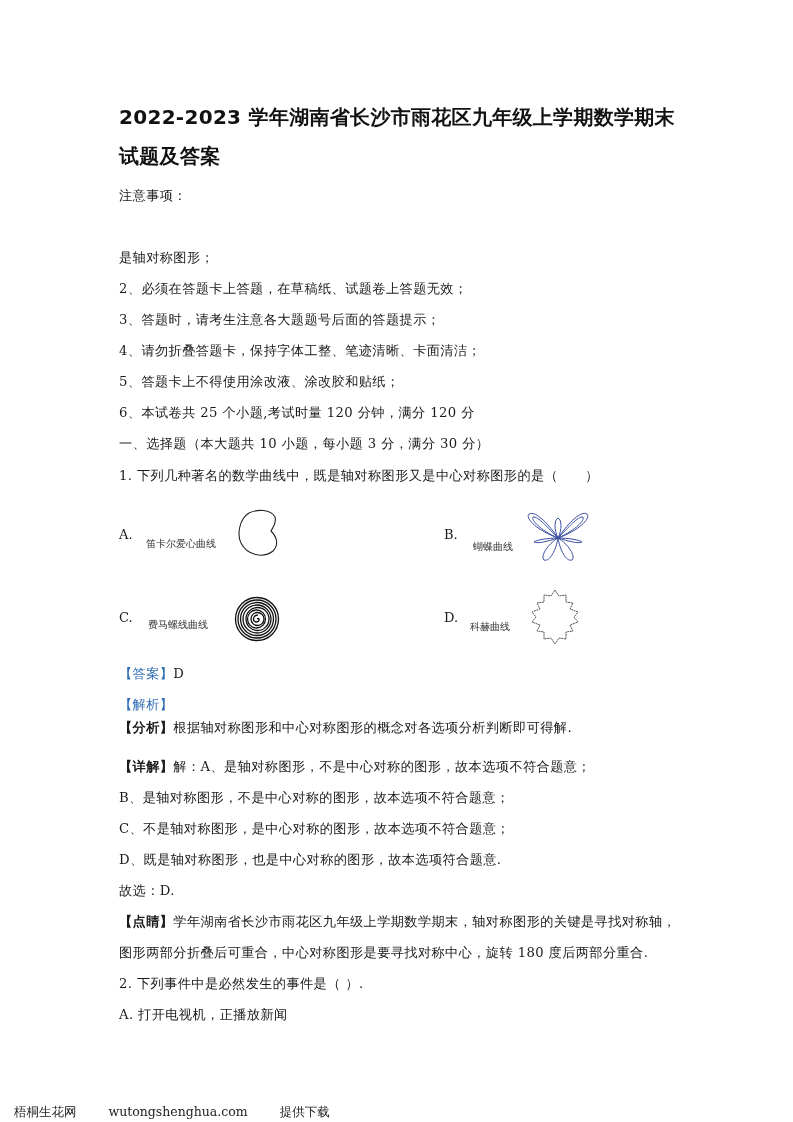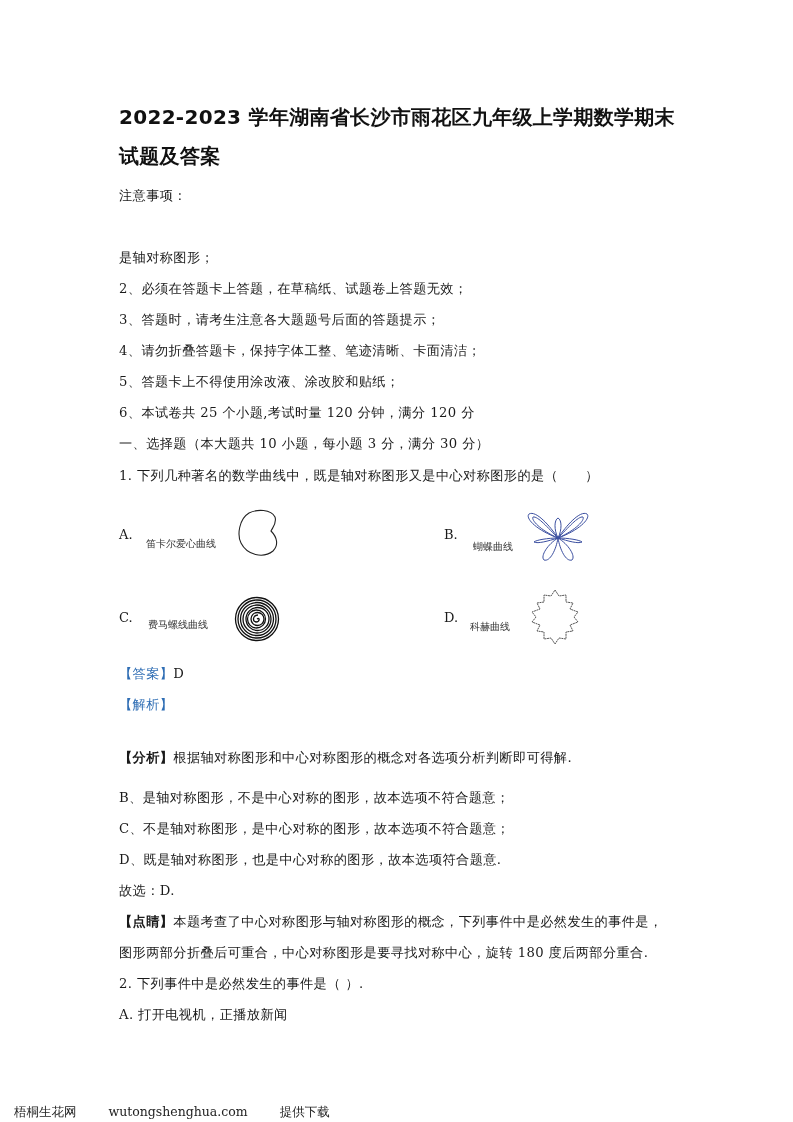--- a/index.html
+++ b/index.html
@@ -85,7 +85,7 @@
   <div class="line" style="top:696px;">
     <span class="blue">【解析】</span>
   </div>
-  <div class="line" style="top:749px;text-align:center;">
+  <div class="line" style="top:719px;text-align:center;">
     <span class="bold-br">【分析】</span><span>根据轴对称图形和中心对称图形的概念对各选项分析判断即可得解.</span>
   </div>
   <div class="line" style="top:789px;">B、是轴对称图形，不是中心对称的图形，故本选项不符合题意；</div>

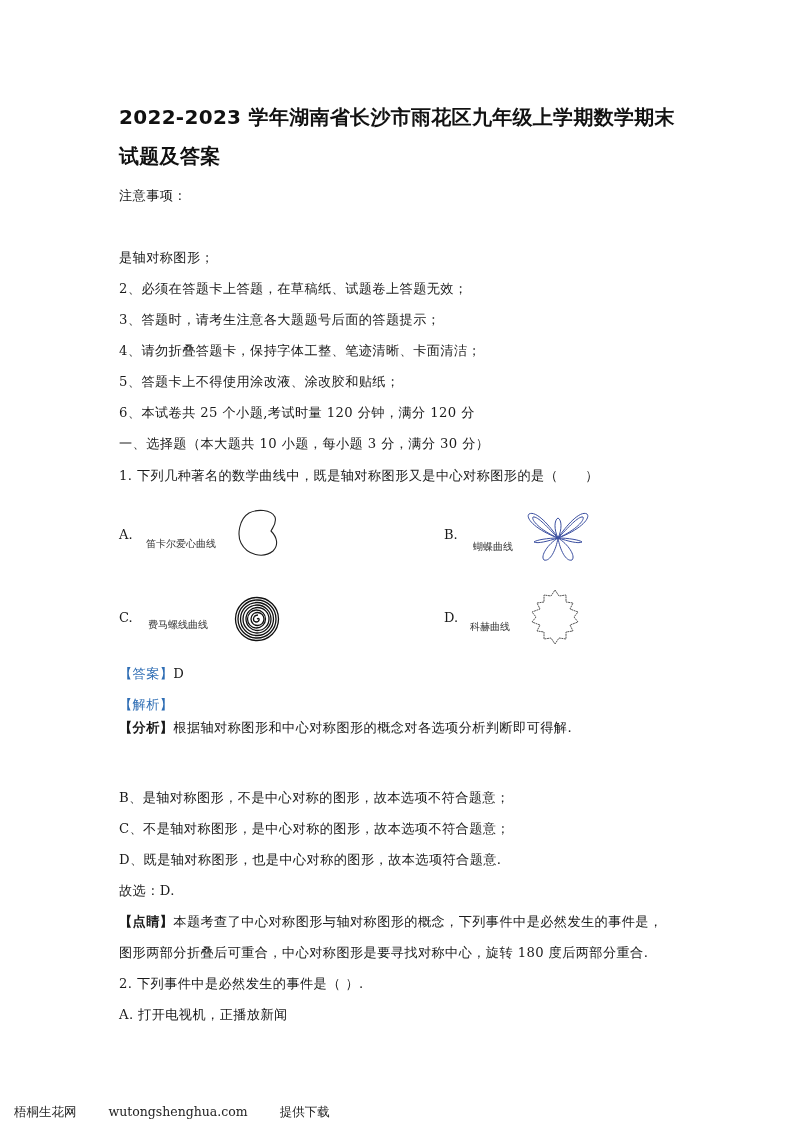--- a/index.html
+++ b/index.html
@@ -88,6 +88,9 @@
   <div class="line" style="top:719px;text-align:center;">
     <span class="bold-br">【分析】</span><span>根据轴对称图形和中心对称图形的概念对各选项分析判断即可得解.</span>
   </div>
+  <div class="line" style="top:758px;">
+    <span class="bold-br">【详解】</span><span>解：A、是轴对称图形，不是中心对称的图形，故本选项不符合题意；</span>
+  </div>
   <div class="line" style="top:789px;">B、是轴对称图形，不是中心对称的图形，故本选项不符合题意；</div>
   <div class="line" style="top:820px;">C、不是轴对称图形，是中心对称的图形，故本选项不符合题意；</div>
   <div class="line" style="top:851px;">D、既是轴对称图形，也是中心对称的图形，故本选项符合题意.</div>

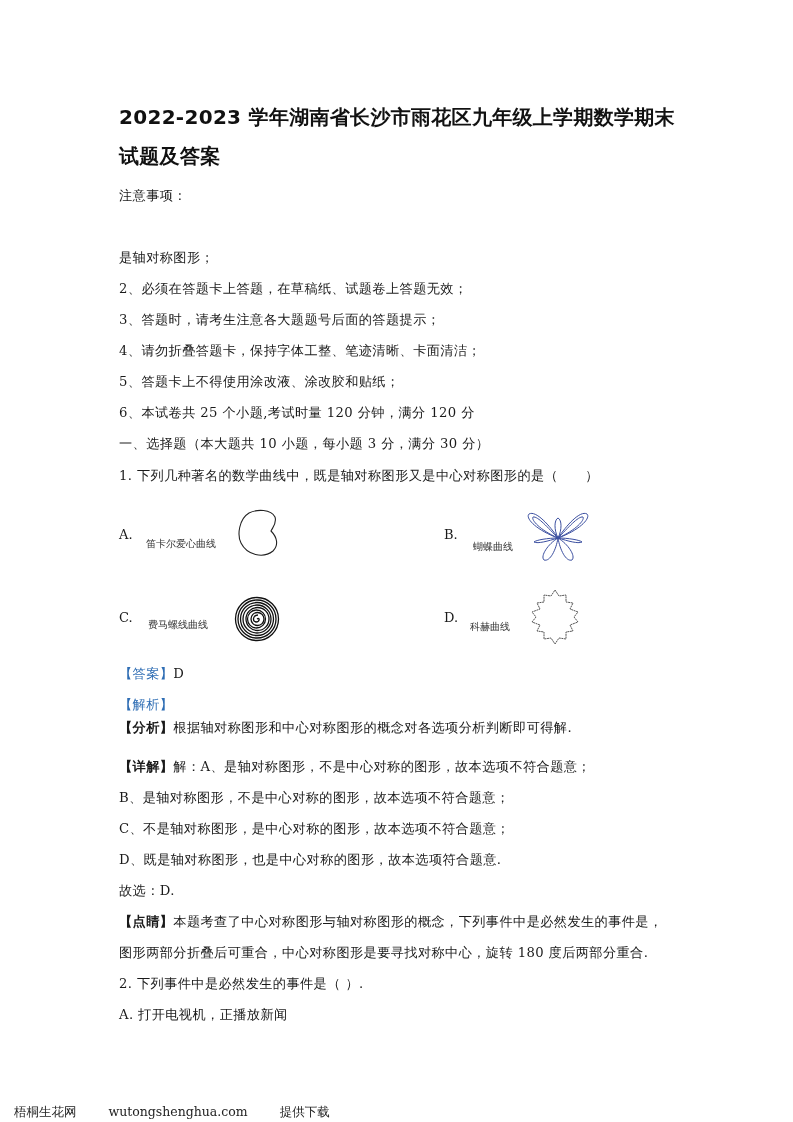--- a/index.html
+++ b/index.html
@@ -96,7 +96,7 @@
   <div class="line" style="top:851px;">D、既是轴对称图形，也是中心对称的图形，故本选项符合题意.</div>
   <div class="line" style="top:882px;">故选：D.</div>
   <div class="line" style="top:913px;">
-    <span class="bold-br">【点睛】</span><span>本题考查了中心对称图形与轴对称图形的概念，下列事件中是必然发生的事件是，</span>
+    <span class="bold-br">【点睛】</span><span>学年湖南省长沙市雨花区九年级上学期数学期末，轴对称图形的关键是寻找对称轴，</span>
   </div>
   <div class="line" style="top:944px;">图形两部分折叠后可重合，中心对称图形是要寻找对称中心，旋转 180 度后两部分重合.</div>
 

